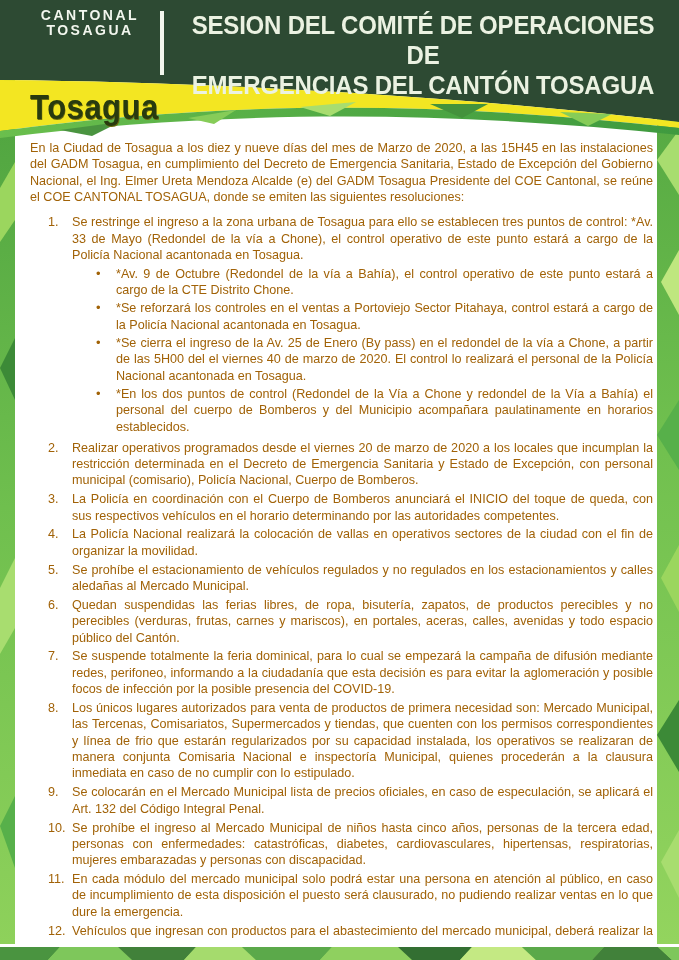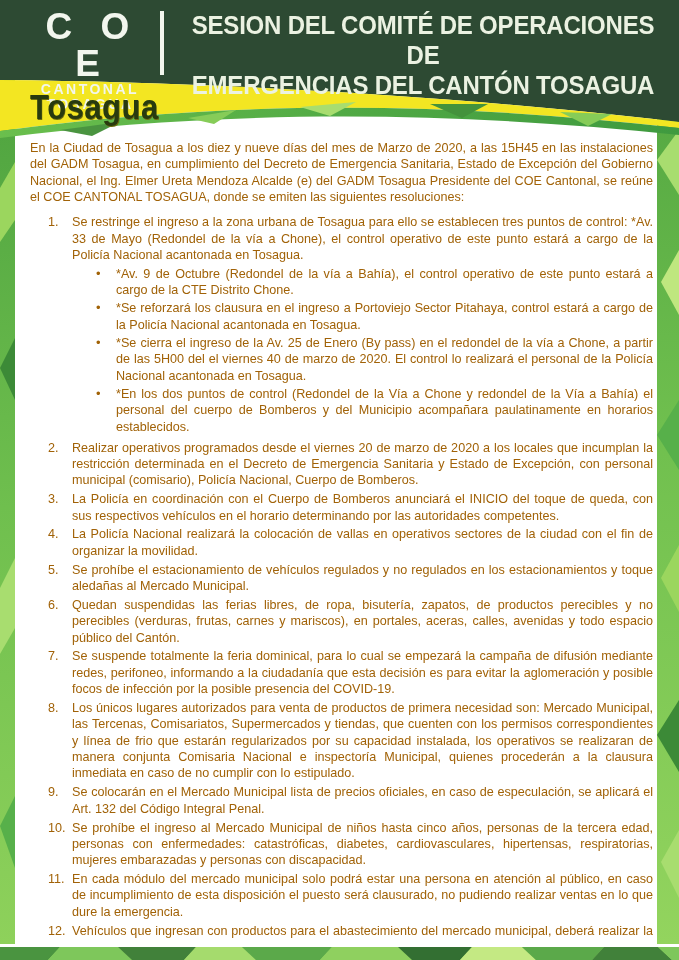--- a/index.html
+++ b/index.html
@@ -124,7 +124,6 @@
       <polygon points="60,130 120,122 92,136" fill="#4a9440"></polygon>
     </svg>
     <div class="logo">
-      <div class="coe">C O E</div>
       <div class="sub">CANTONAL</div>
       <div class="sub">TOSAGUA</div>
     </div>

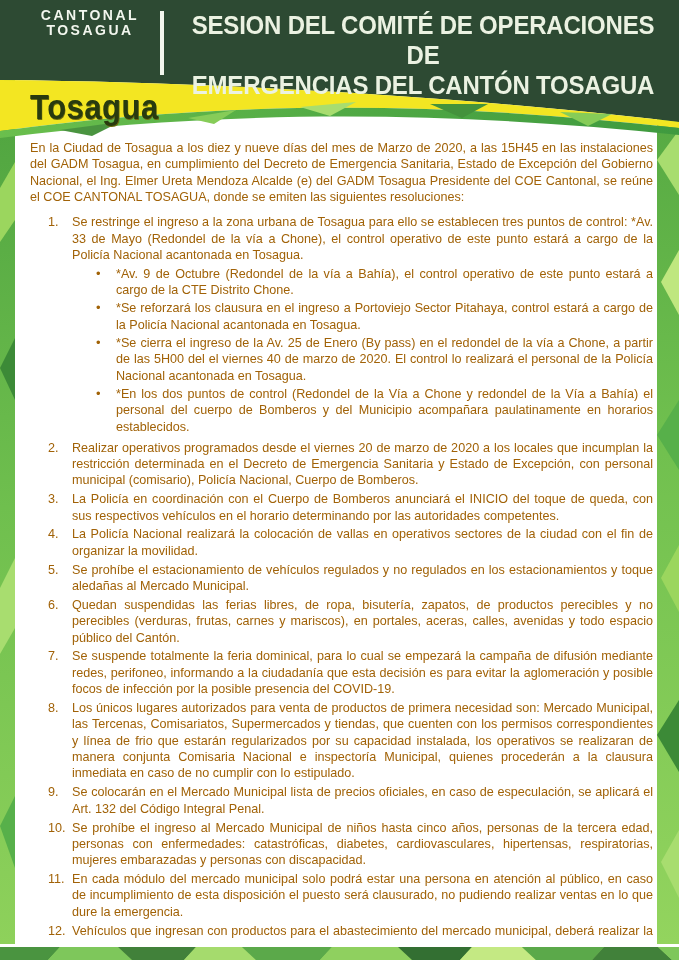--- a/index.html
+++ b/index.html
@@ -149,7 +149,7 @@
               </li>
               <li class="sub">
                 <span class="dot">•</span>
-                <div class="b-text">*Se reforzará los clausura en el ingreso a Portoviejo Sector Pitahaya, control estará a cargo de la Policía Nacional acantonada en Tosagua.</div>
+                <div class="b-text">*Se reforzará los controles en el ventas a Portoviejo Sector Pitahaya, control estará a cargo de la Policía Nacional acantonada en Tosagua.</div>
               </li>
               <li class="sub">
                 <span class="dot">•</span>

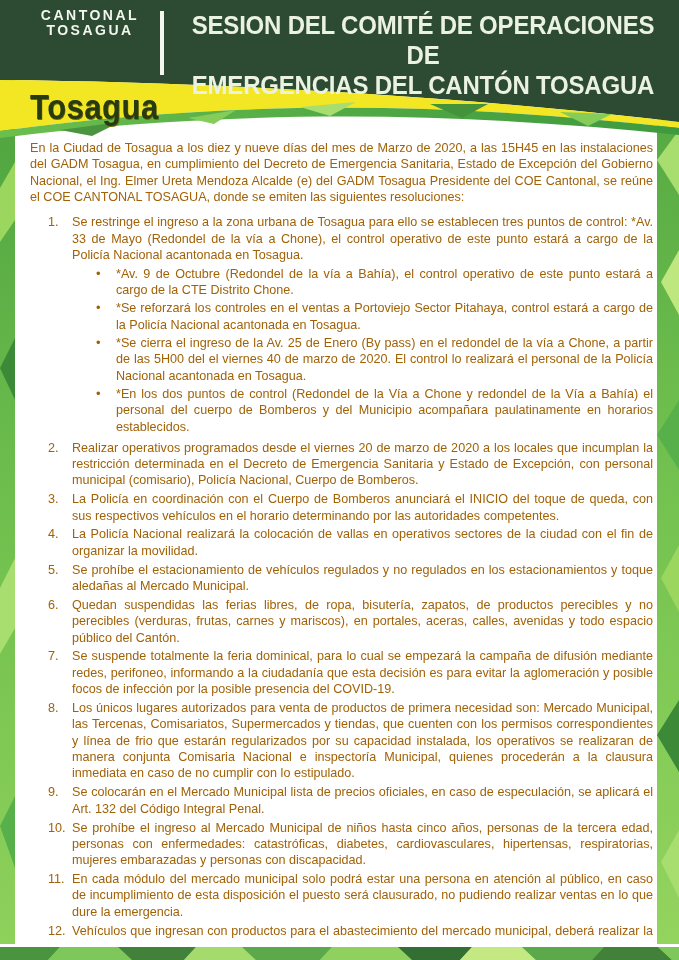--- a/index.html
+++ b/index.html
@@ -183,7 +183,7 @@
         <li class="res">
           <span class="num">5.</span>
           <div class="li-body">
-            <div class="jtext">Se prohíbe el estacionamiento de vehículos regulados y no regulados en los estacionamientos y toque aledañas al Mercado Municipal.</div>
+            <div class="jtext">Se prohíbe el estacionamiento de vehículos regulados y no regulados en los estacionamientos y calles aledañas al Mercado Municipal.</div>
           </div>
         </li>
         <li class="res">

